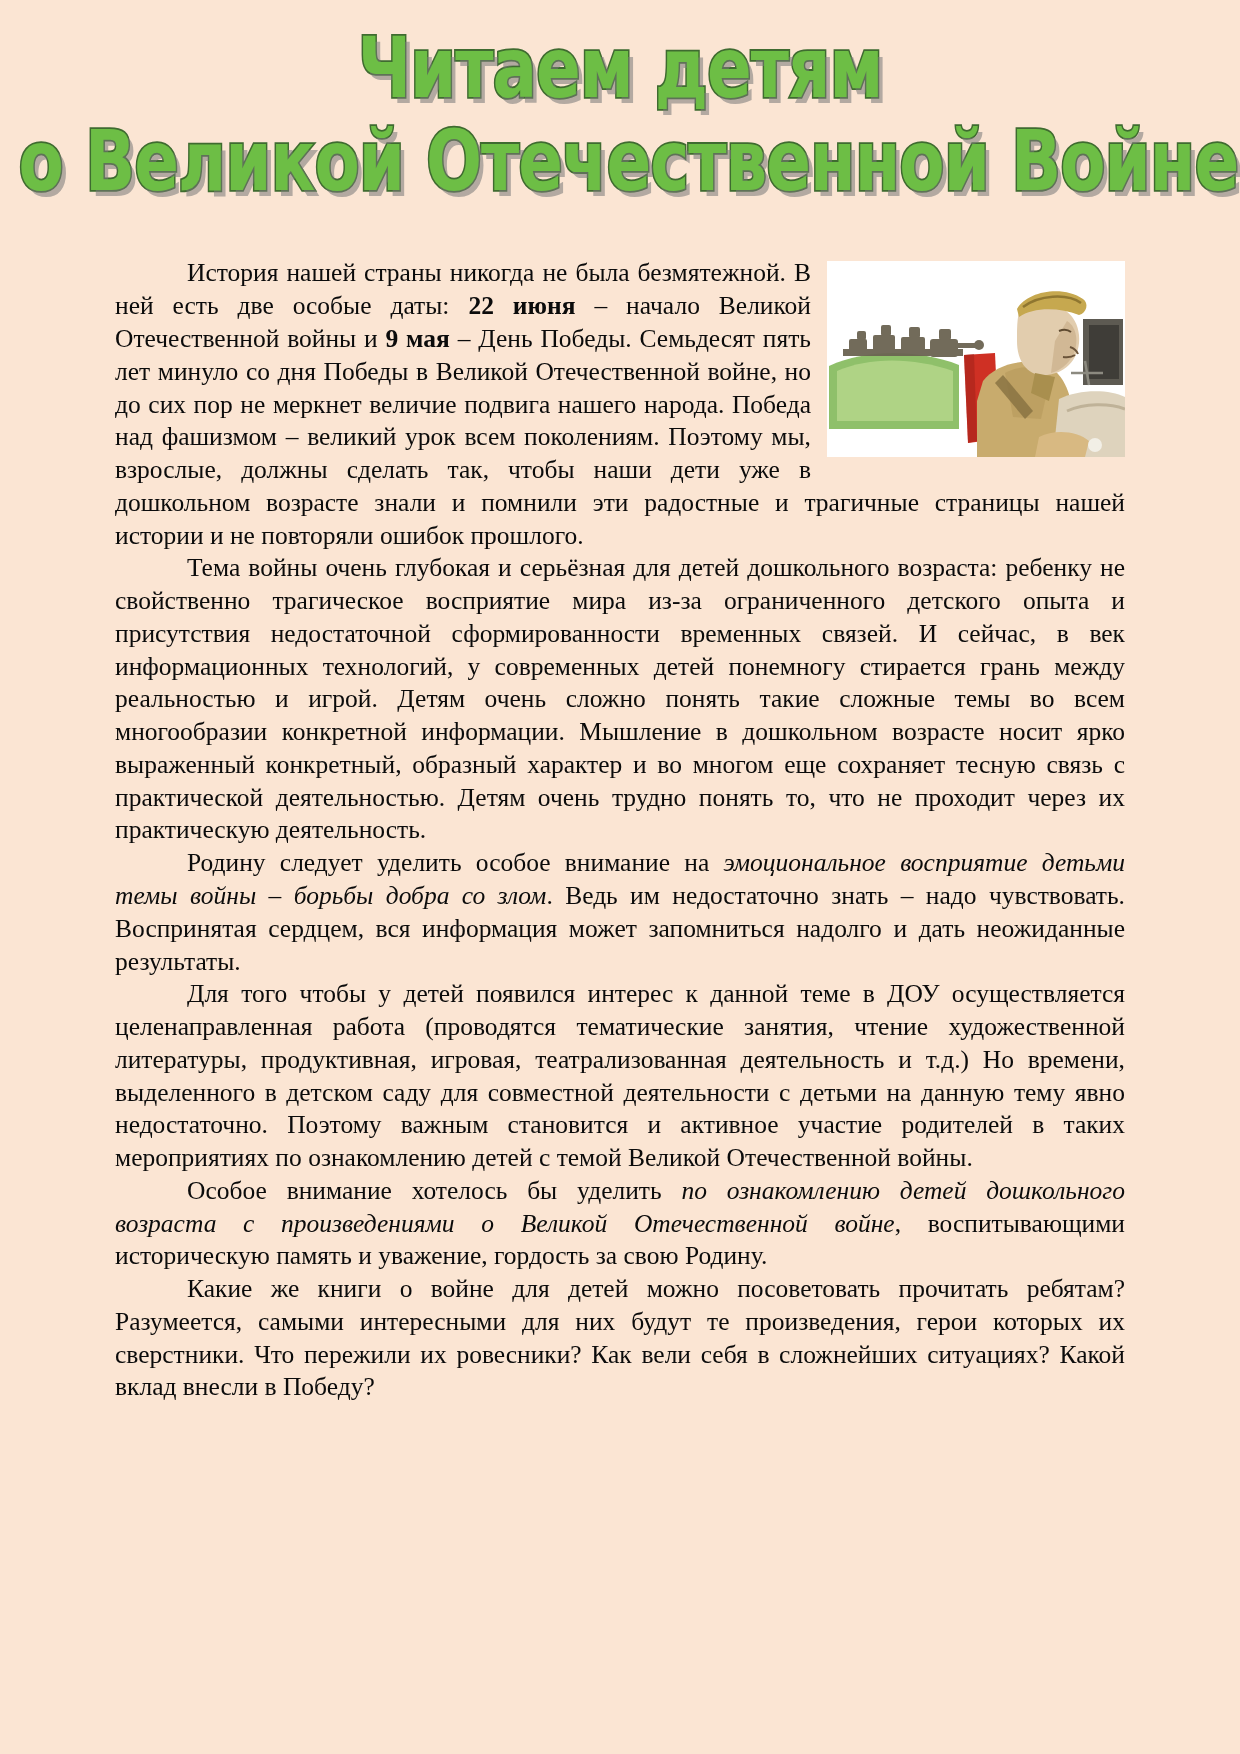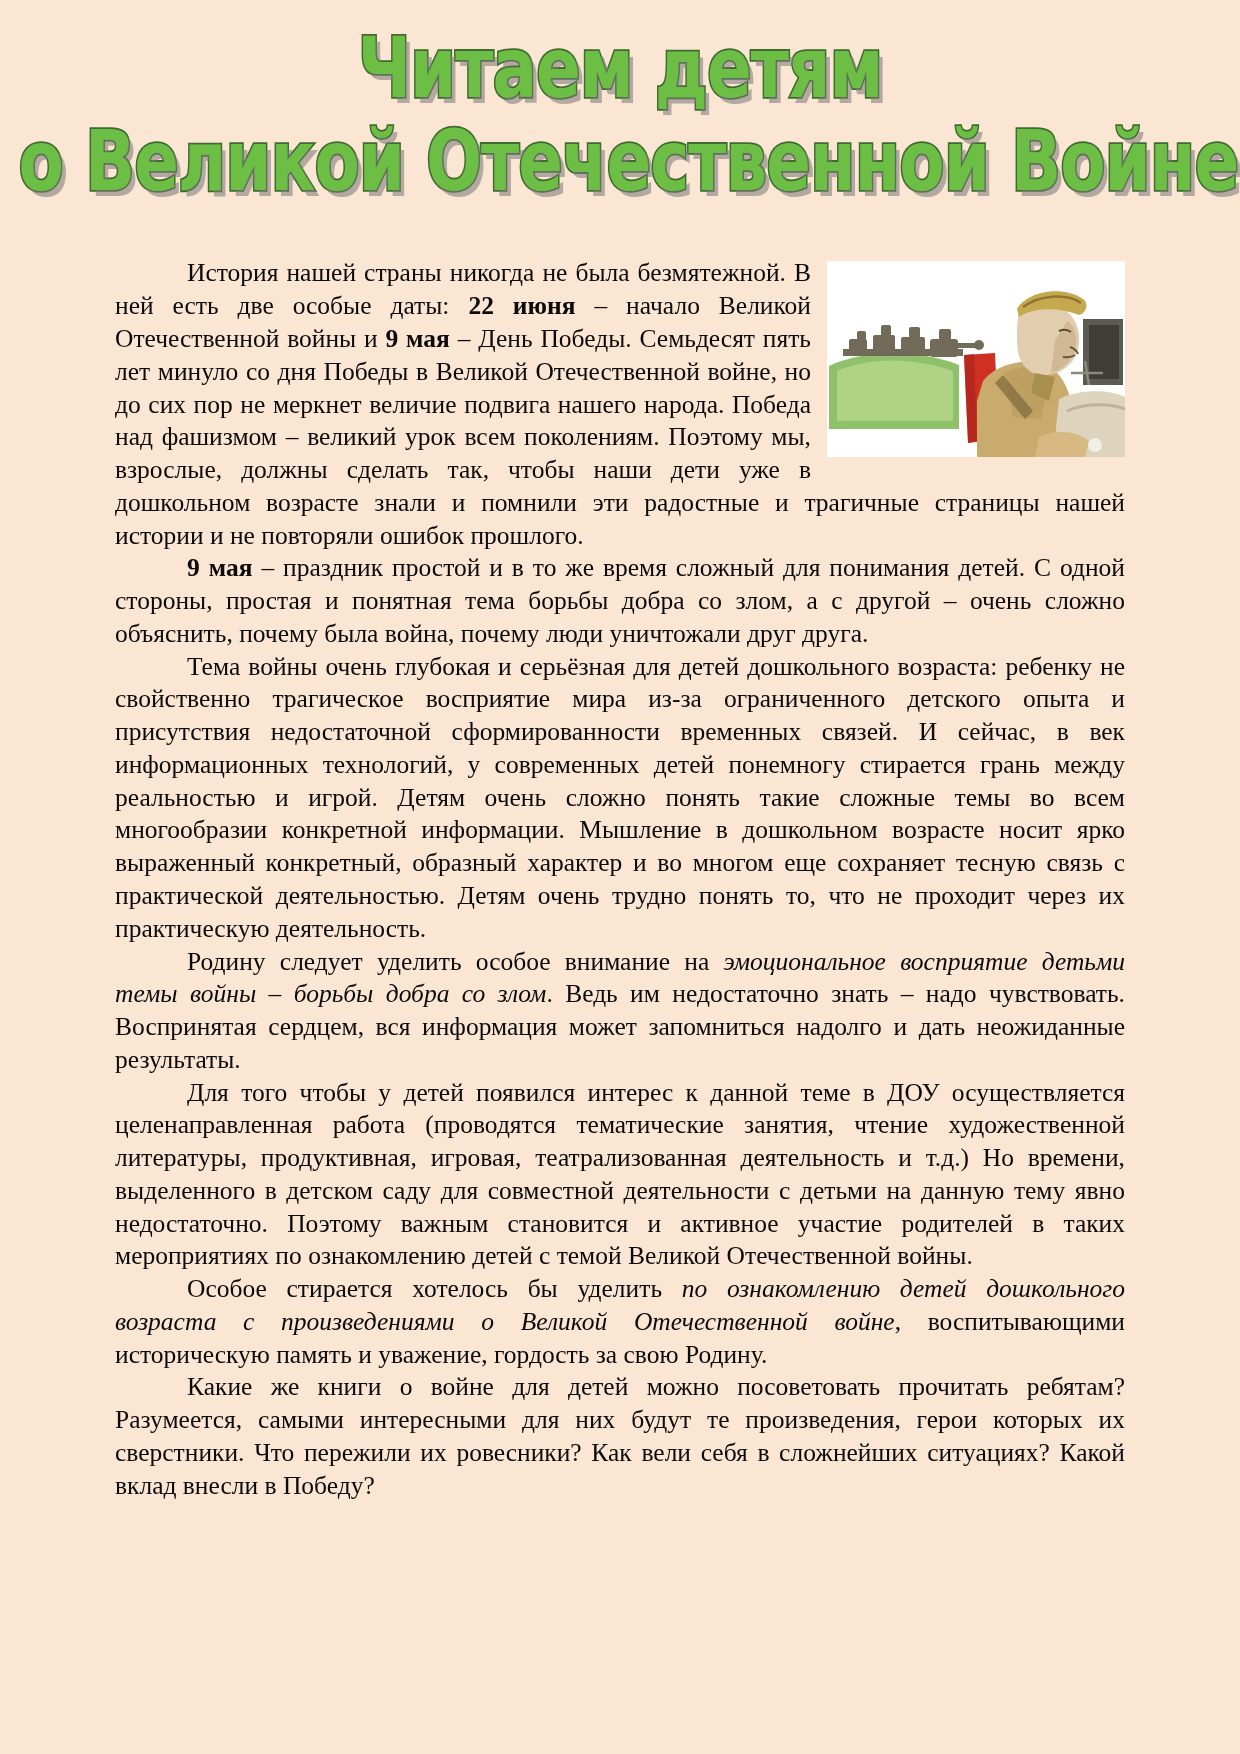--- a/index.html
+++ b/index.html
@@ -168,7 +168,6 @@
 
     <div id="paras">
         <p><span>История нашей страны никогда не была безмятежной. В ней есть две особые даты: </span><b>22 июня</b><span> – начало Великой Отечественной войны и </span><b>9 мая</b><span> – День Победы. Семьдесят пять лет минуло со дня Победы в Великой Отечественной войне, но до сих пор не меркнет величие подвига нашего народа. Победа над фашизмом – великий урок всем поколениям. Поэтому мы, взрослые, должны сделать так, чтобы наши дети уже в дошкольном возрасте знали и помнили эти радостные и трагичные страницы нашей истории и не повторяли ошибок прошлого.</span></p>
-        <p><b>9 мая</b><span> – праздник простой и в то же время сложный для понимания детей. С одной стороны, простая и понятная тема борьбы добра со злом, а с другой – очень сложно объяснить, почему была война, почему люди уничтожали друг друга.</span></p>
         <p><span>Тема войны очень глубокая и серьёзная  для детей дошкольного возраста: ребенку не свойственно трагическое восприятие мира из-за ограниченного детского опыта и присутствия недостаточной сформированности временных связей. И сейчас, в век информационных технологий, у современных детей понемногу стирается грань между реальностью и игрой. Детям очень сложно понять такие сложные темы во всем многообразии конкретной информации. Мышление в дошкольном возрасте носит ярко выраженный конкретный, образный характер и во многом еще сохраняет тесную связь с практической деятельностью. Детям очень трудно понять то, что не проходит через их практическую деятельность.</span></p>
         <p><span>Родину следует  уделить особое внимание на </span><i>эмоциональное восприятие детьми темы войны – борьбы добра со злом</i><span>. Ведь им недостаточно знать – надо чувствовать. Воспринятая сердцем, вся информация может запомниться надолго и дать неожиданные результаты.</span></p>
         <p><span>Для того чтобы у детей появился интерес к данной теме в ДОУ осуществляется целенаправленная работа (проводятся тематические занятия, чтение художественной литературы, продуктивная, игровая, театрализованная деятельность и т.д.) Но времени, выделенного в детском саду для совместной деятельности с детьми на данную тему явно недостаточно. Поэтому важным становится и активное участие родителей в таких мероприятиях по ознакомлению детей с темой Великой Отечественной войны.</span></p>

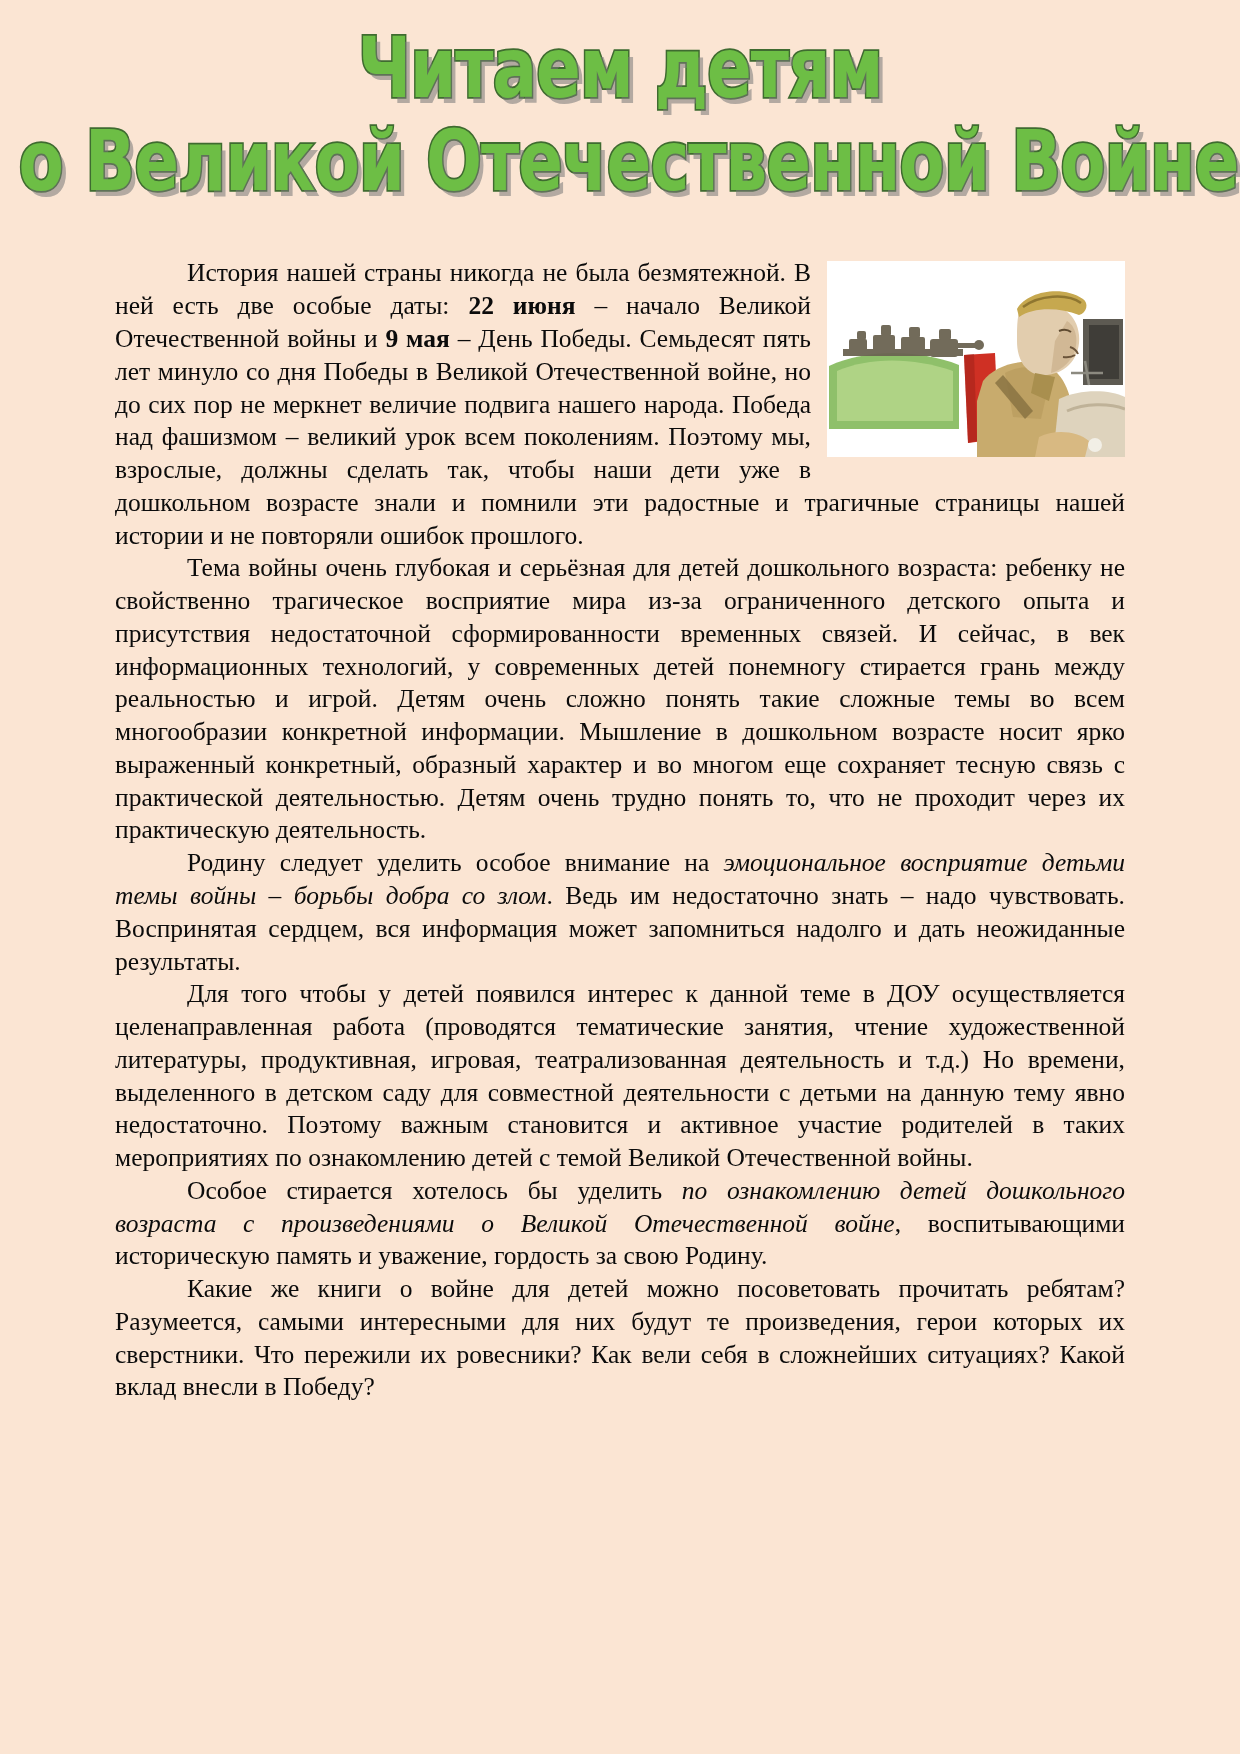--- a/index.html
+++ b/index.html
@@ -171,7 +171,7 @@
         <p><span>Тема войны очень глубокая и серьёзная  для детей дошкольного возраста: ребенку не свойственно трагическое восприятие мира из-за ограниченного детского опыта и присутствия недостаточной сформированности временных связей. И сейчас, в век информационных технологий, у современных детей понемногу стирается грань между реальностью и игрой. Детям очень сложно понять такие сложные темы во всем многообразии конкретной информации. Мышление в дошкольном возрасте носит ярко выраженный конкретный, образный характер и во многом еще сохраняет тесную связь с практической деятельностью. Детям очень трудно понять то, что не проходит через их практическую деятельность.</span></p>
         <p><span>Родину следует  уделить особое внимание на </span><i>эмоциональное восприятие детьми темы войны – борьбы добра со злом</i><span>. Ведь им недостаточно знать – надо чувствовать. Воспринятая сердцем, вся информация может запомниться надолго и дать неожиданные результаты.</span></p>
         <p><span>Для того чтобы у детей появился интерес к данной теме в ДОУ осуществляется целенаправленная работа (проводятся тематические занятия, чтение художественной литературы, продуктивная, игровая, театрализованная деятельность и т.д.) Но времени, выделенного в детском саду для совместной деятельности с детьми на данную тему явно недостаточно. Поэтому важным становится и активное участие родителей в таких мероприятиях по ознакомлению детей с темой Великой Отечественной войны.</span></p>
-        <p><span>Особое стирается хотелось бы уделить </span><i>по ознакомлению детей дошкольного возраста с произведениями о Великой Отечественной войне</i><span>, воспитывающими историческую память и уважение, гордость за свою Родину.</span></p>
+        <p><span>Особое внимание хотелось бы уделить </span><i>по ознакомлению детей дошкольного возраста с произведениями о Великой Отечественной войне</i><span>, воспитывающими историческую память и уважение, гордость за свою Родину.</span></p>
         <p><span>Какие же книги о войне для детей можно посоветовать прочитать ребятам? Разумеется, самыми интересными для них будут те произведения, герои которых их сверстники. Что пережили их ровесники? Как вели себя в сложнейших ситуациях? Какой вклад внесли в Победу?</span></p>
       </div>
   </div>

